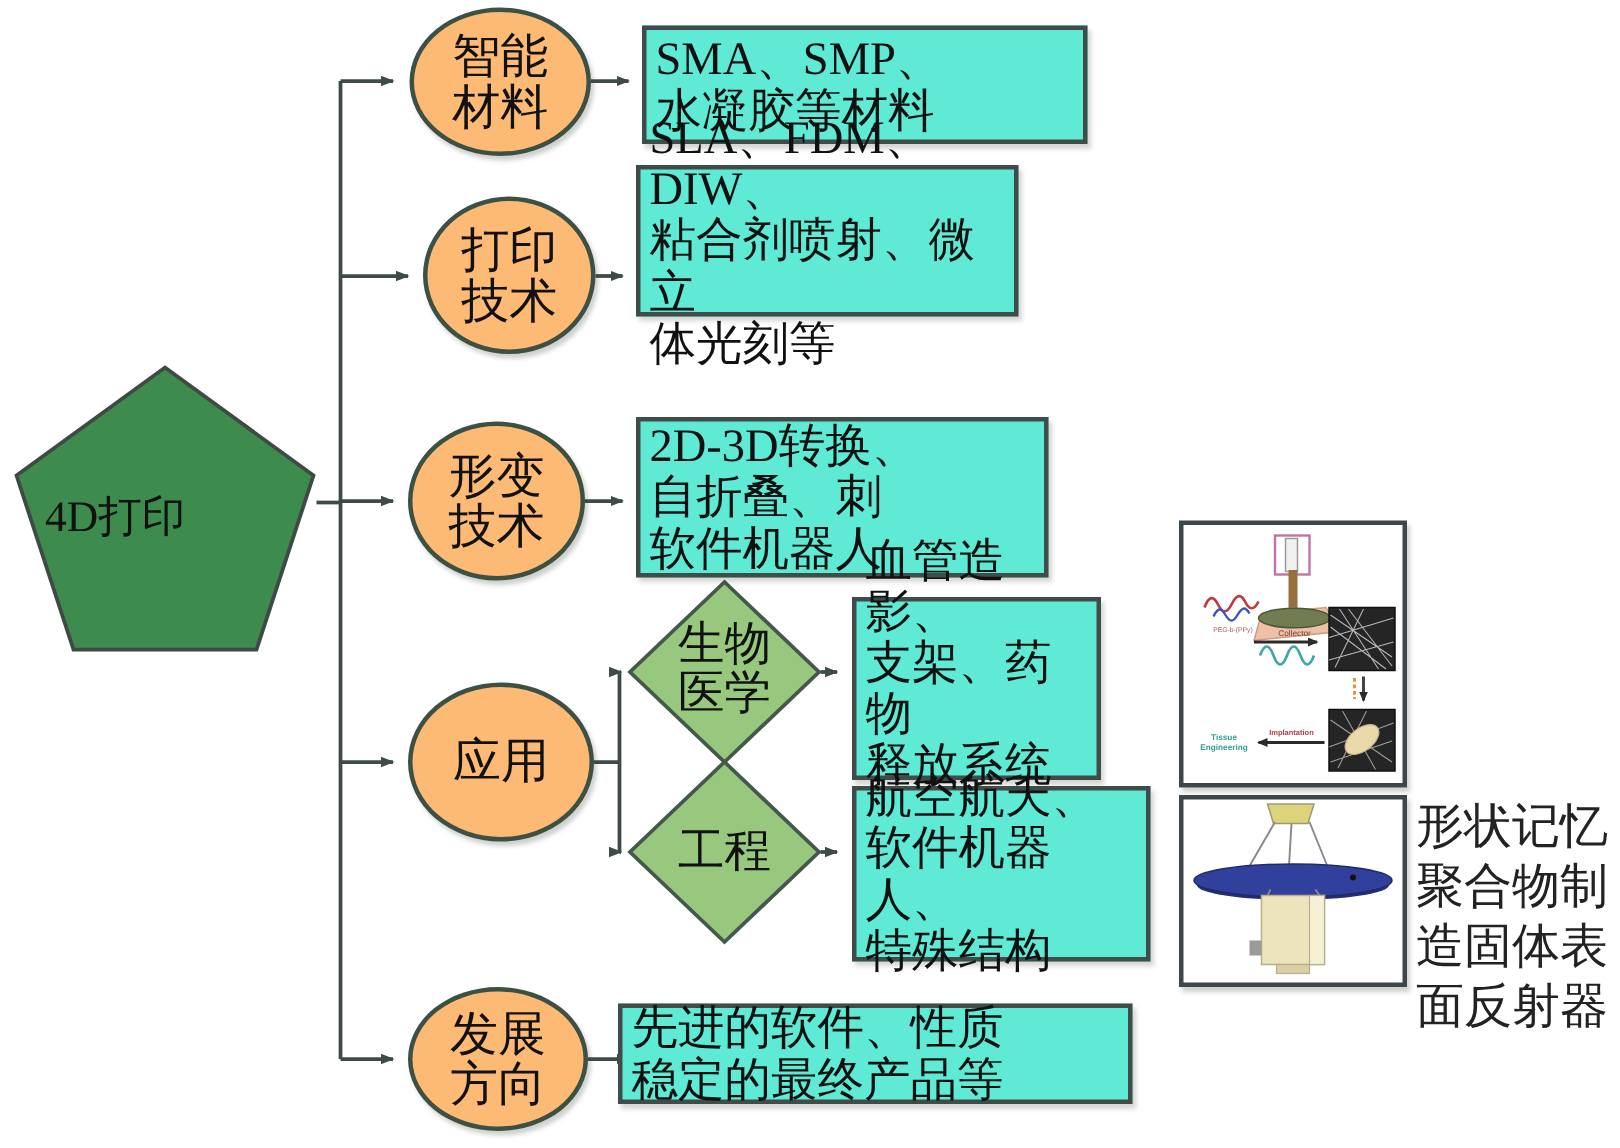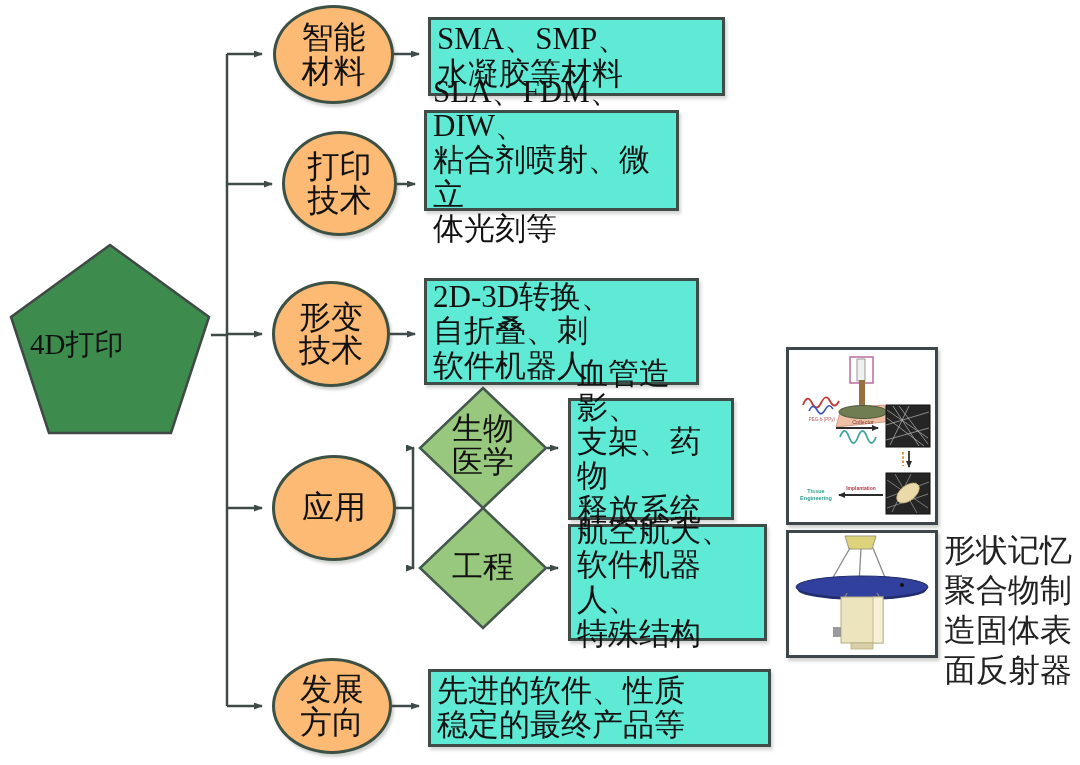--- a/index.html
+++ b/index.html
@@ -96,7 +96,7 @@
   <div class="dbox pre" style="left:568px;top:524px;width:199px;height:117px">航空航天、
 软件机器人、
 特殊结构</div>
-  <div class="dbox pre" style="left:428px;top:669px;width:343px;height:78px">先进的软件、性质
+  <div class="dbox pre" style="left:412px;top:669px;width:343px;height:67px">先进的软件、性质
 稳定的最终产品等</div>
 
   <div class="illu" style="left:786px;top:347px;width:152px;height:178px">

